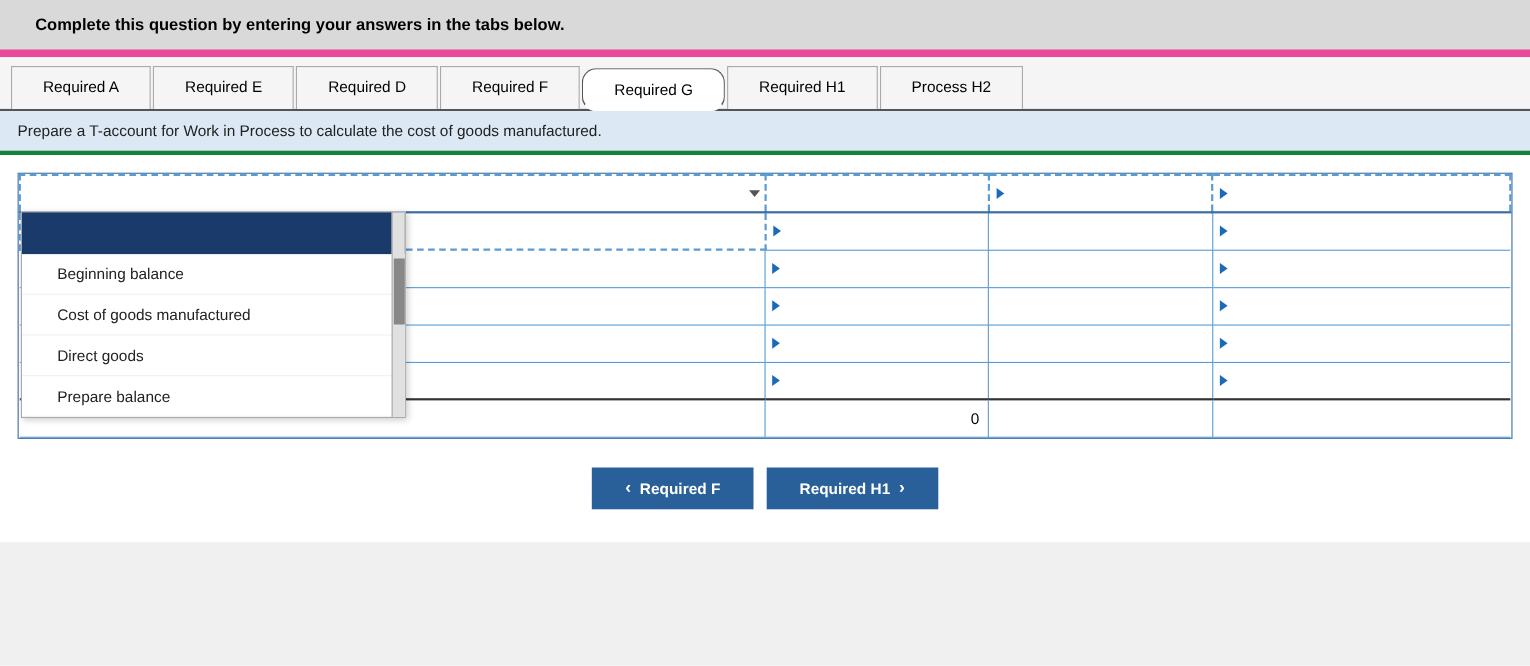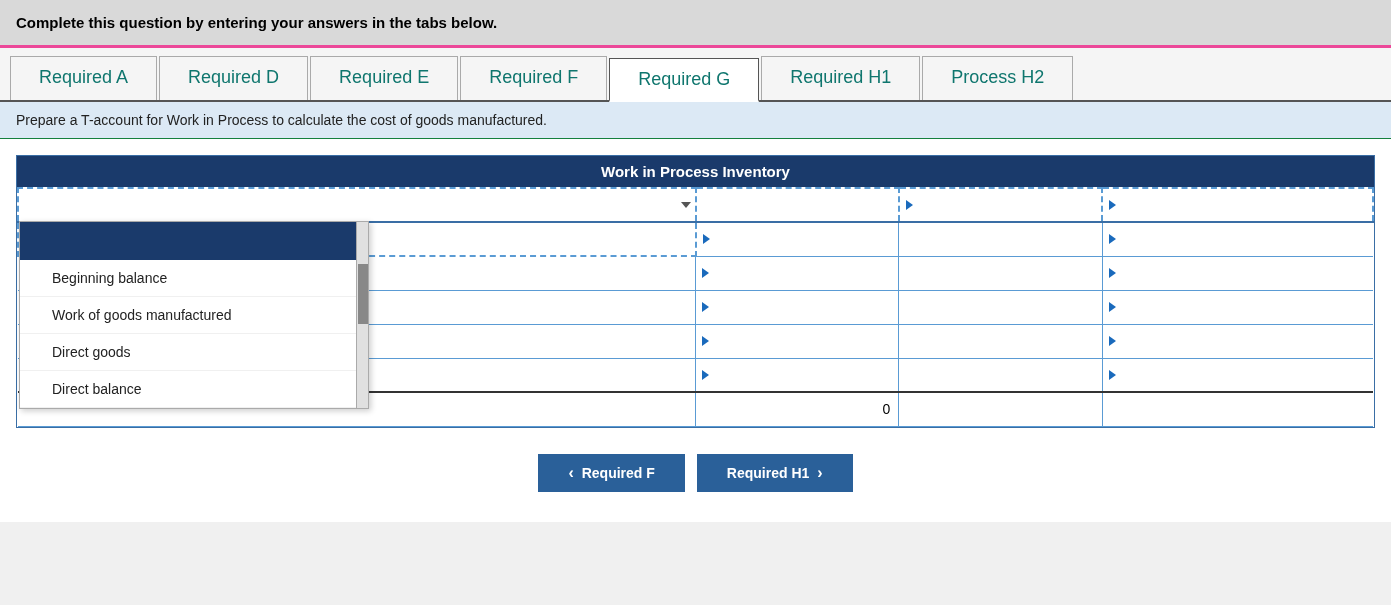--- a/index.html
+++ b/index.html
@@ -14,10 +14,10 @@
     
     .header-banner {
       background: #d9d9d9;
-      padding: 14px 16px;
+      padding: 14px 32px;
       font-weight: bold;
       font-size: 15px;
-      border-bottom: 3px solid #ec4899;
+      border-bottom: 7px solid #ec4899;
     }
 
     

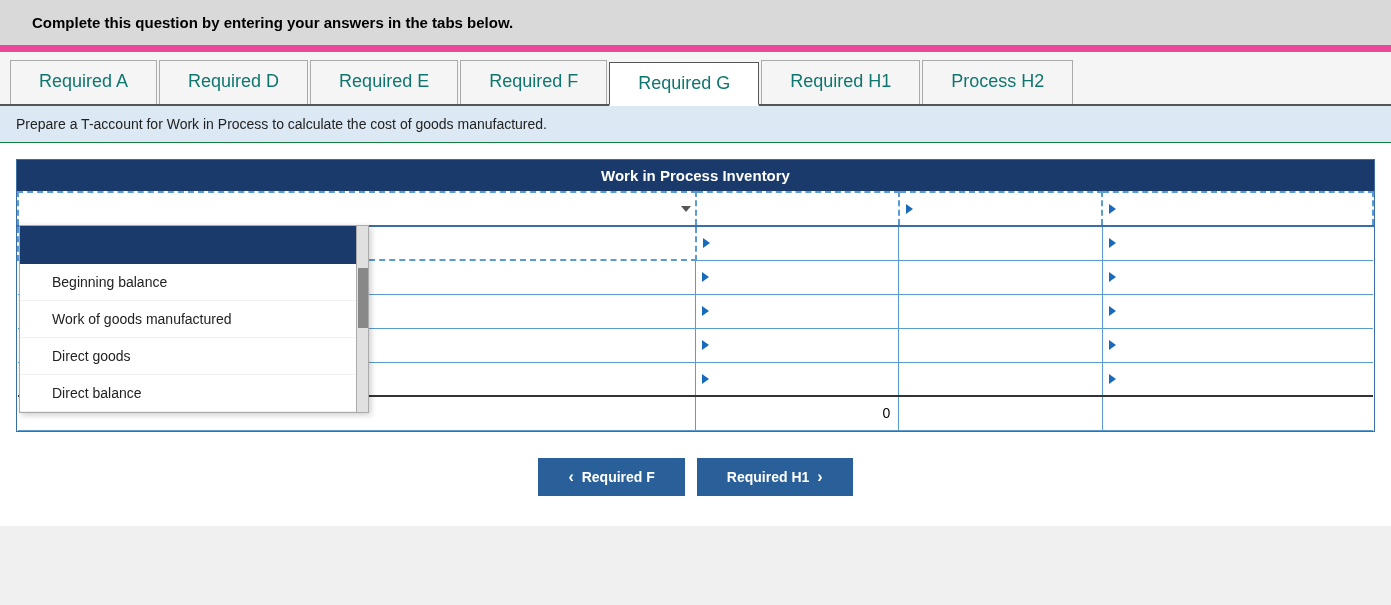--- a/index.html
+++ b/index.html
@@ -35,8 +35,8 @@
       background: #f5f5f5;
       cursor: pointer;
       margin-right: 2px;
-      font-size: 18px;
-      color: #0f766e;
+      font-size: 14px;
+      color: #000000;
     }
     .tab.active {
       background: #fff;

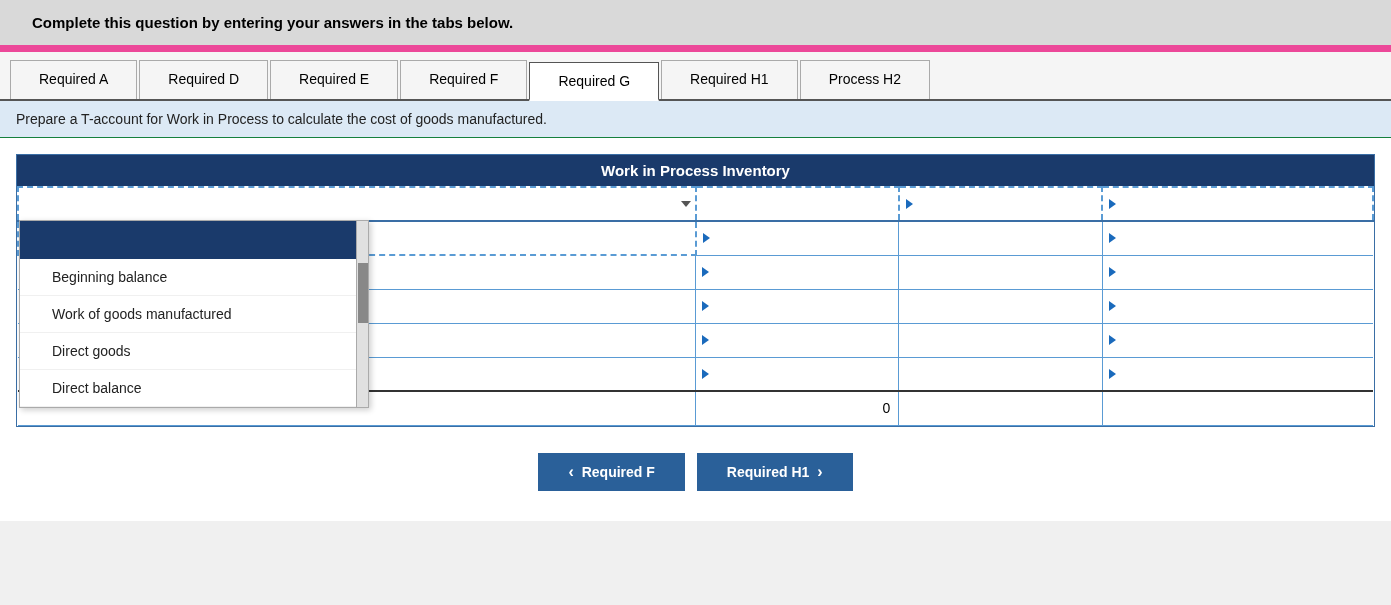--- a/index.html
+++ b/index.html
@@ -221,8 +221,8 @@
 
   <div class="tab-bar">
     <div class="tab">Required A</div>
+    <div class="tab">Required E</div>
     <div class="tab">Required D</div>
-    <div class="tab">Required E</div>
     <div class="tab">Required F</div>
     <div class="tab active">Required G</div>
     <div class="tab">Required H1</div>

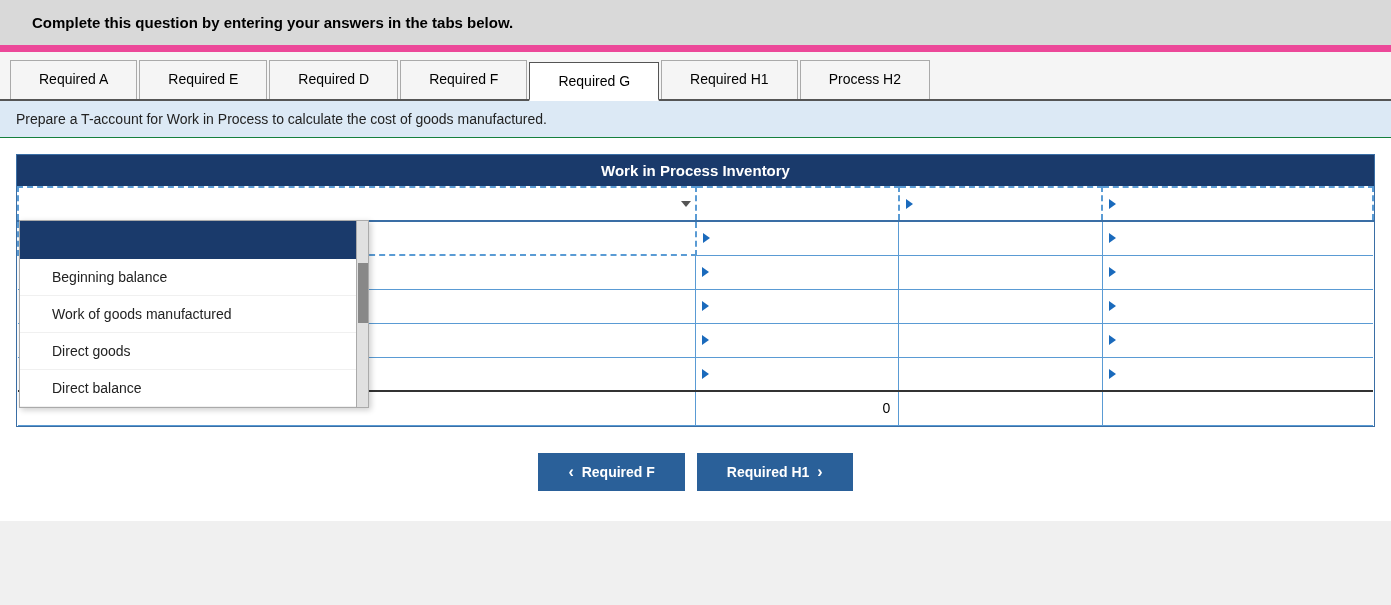--- a/index.html
+++ b/index.html
@@ -46,6 +46,7 @@
       bottom: -2px;
       border-color: #555;
       border-bottom-color: #fff;
+      border-radius: 13px;
     }
 
     

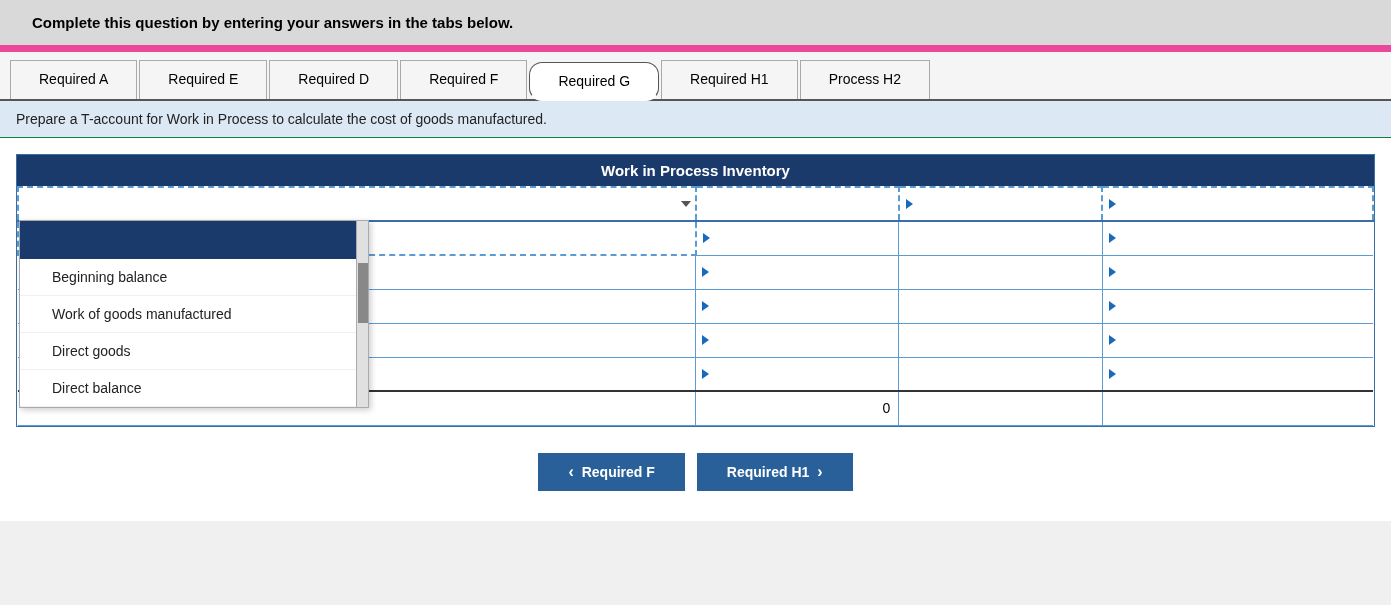--- a/index.html
+++ b/index.html
@@ -55,7 +55,7 @@
       padding: 10px 16px;
       font-size: 14px;
       color: #222;
-      border-bottom: 1px solid #15803d;
+      border-bottom: 4px solid #15803d;
     }
 
     

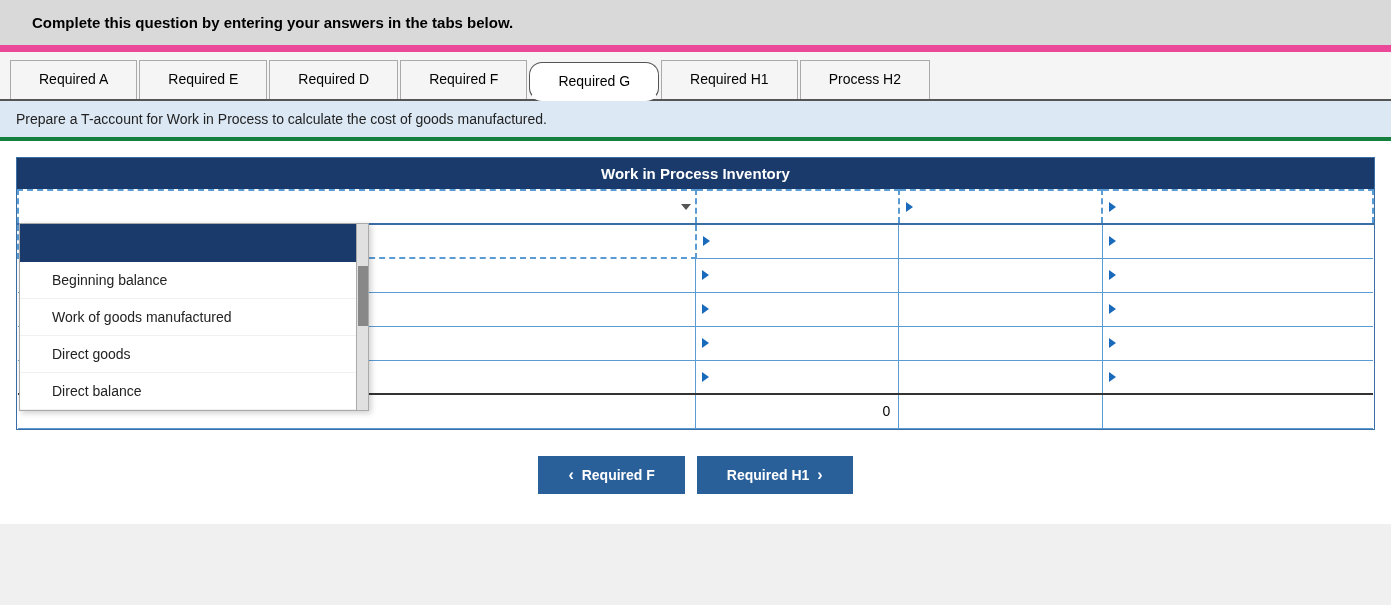--- a/index.html
+++ b/index.html
@@ -237,7 +237,6 @@
   <div class="main-content">
 
     <div class="t-account-wrapper">
-      <div class="t-account-title">Work in Process Inventory</div>
 
       <table class="t-account-table">
         <tbody>

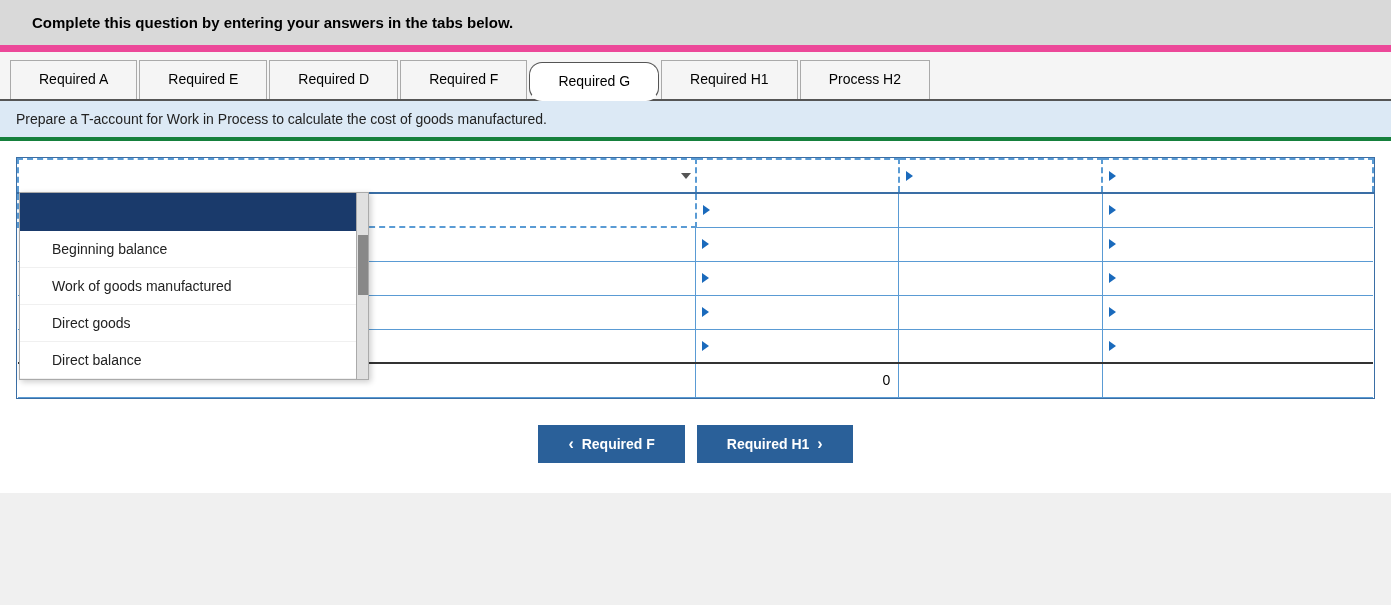--- a/index.html
+++ b/index.html
@@ -251,7 +251,7 @@
                   <div class="dropdown-scrollbar-thumb"></div>
                 </div>
                 <div class="dropdown-menu-item">Beginning balance</div>
-                <div class="dropdown-menu-item">Work of goods manufactured</div>
+                <div class="dropdown-menu-item">Cost of goods manufactured</div>
                 <div class="dropdown-menu-item">Direct goods</div>
                 <div class="dropdown-menu-item">Direct balance</div>
               </div>

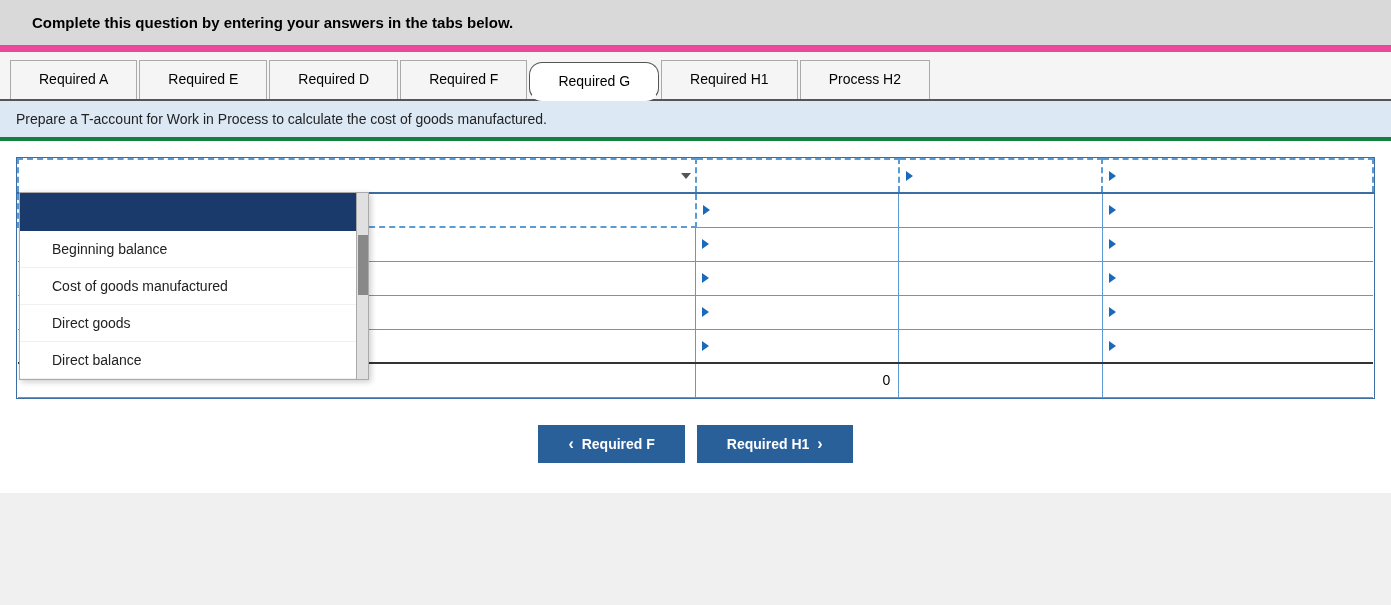--- a/index.html
+++ b/index.html
@@ -253,7 +253,7 @@
                 <div class="dropdown-menu-item">Beginning balance</div>
                 <div class="dropdown-menu-item">Cost of goods manufactured</div>
                 <div class="dropdown-menu-item">Direct goods</div>
-                <div class="dropdown-menu-item">Direct balance</div>
+                <div class="dropdown-menu-item">Prepare balance</div>
               </div>
             </td>
             <td class="mid-col"></td>

